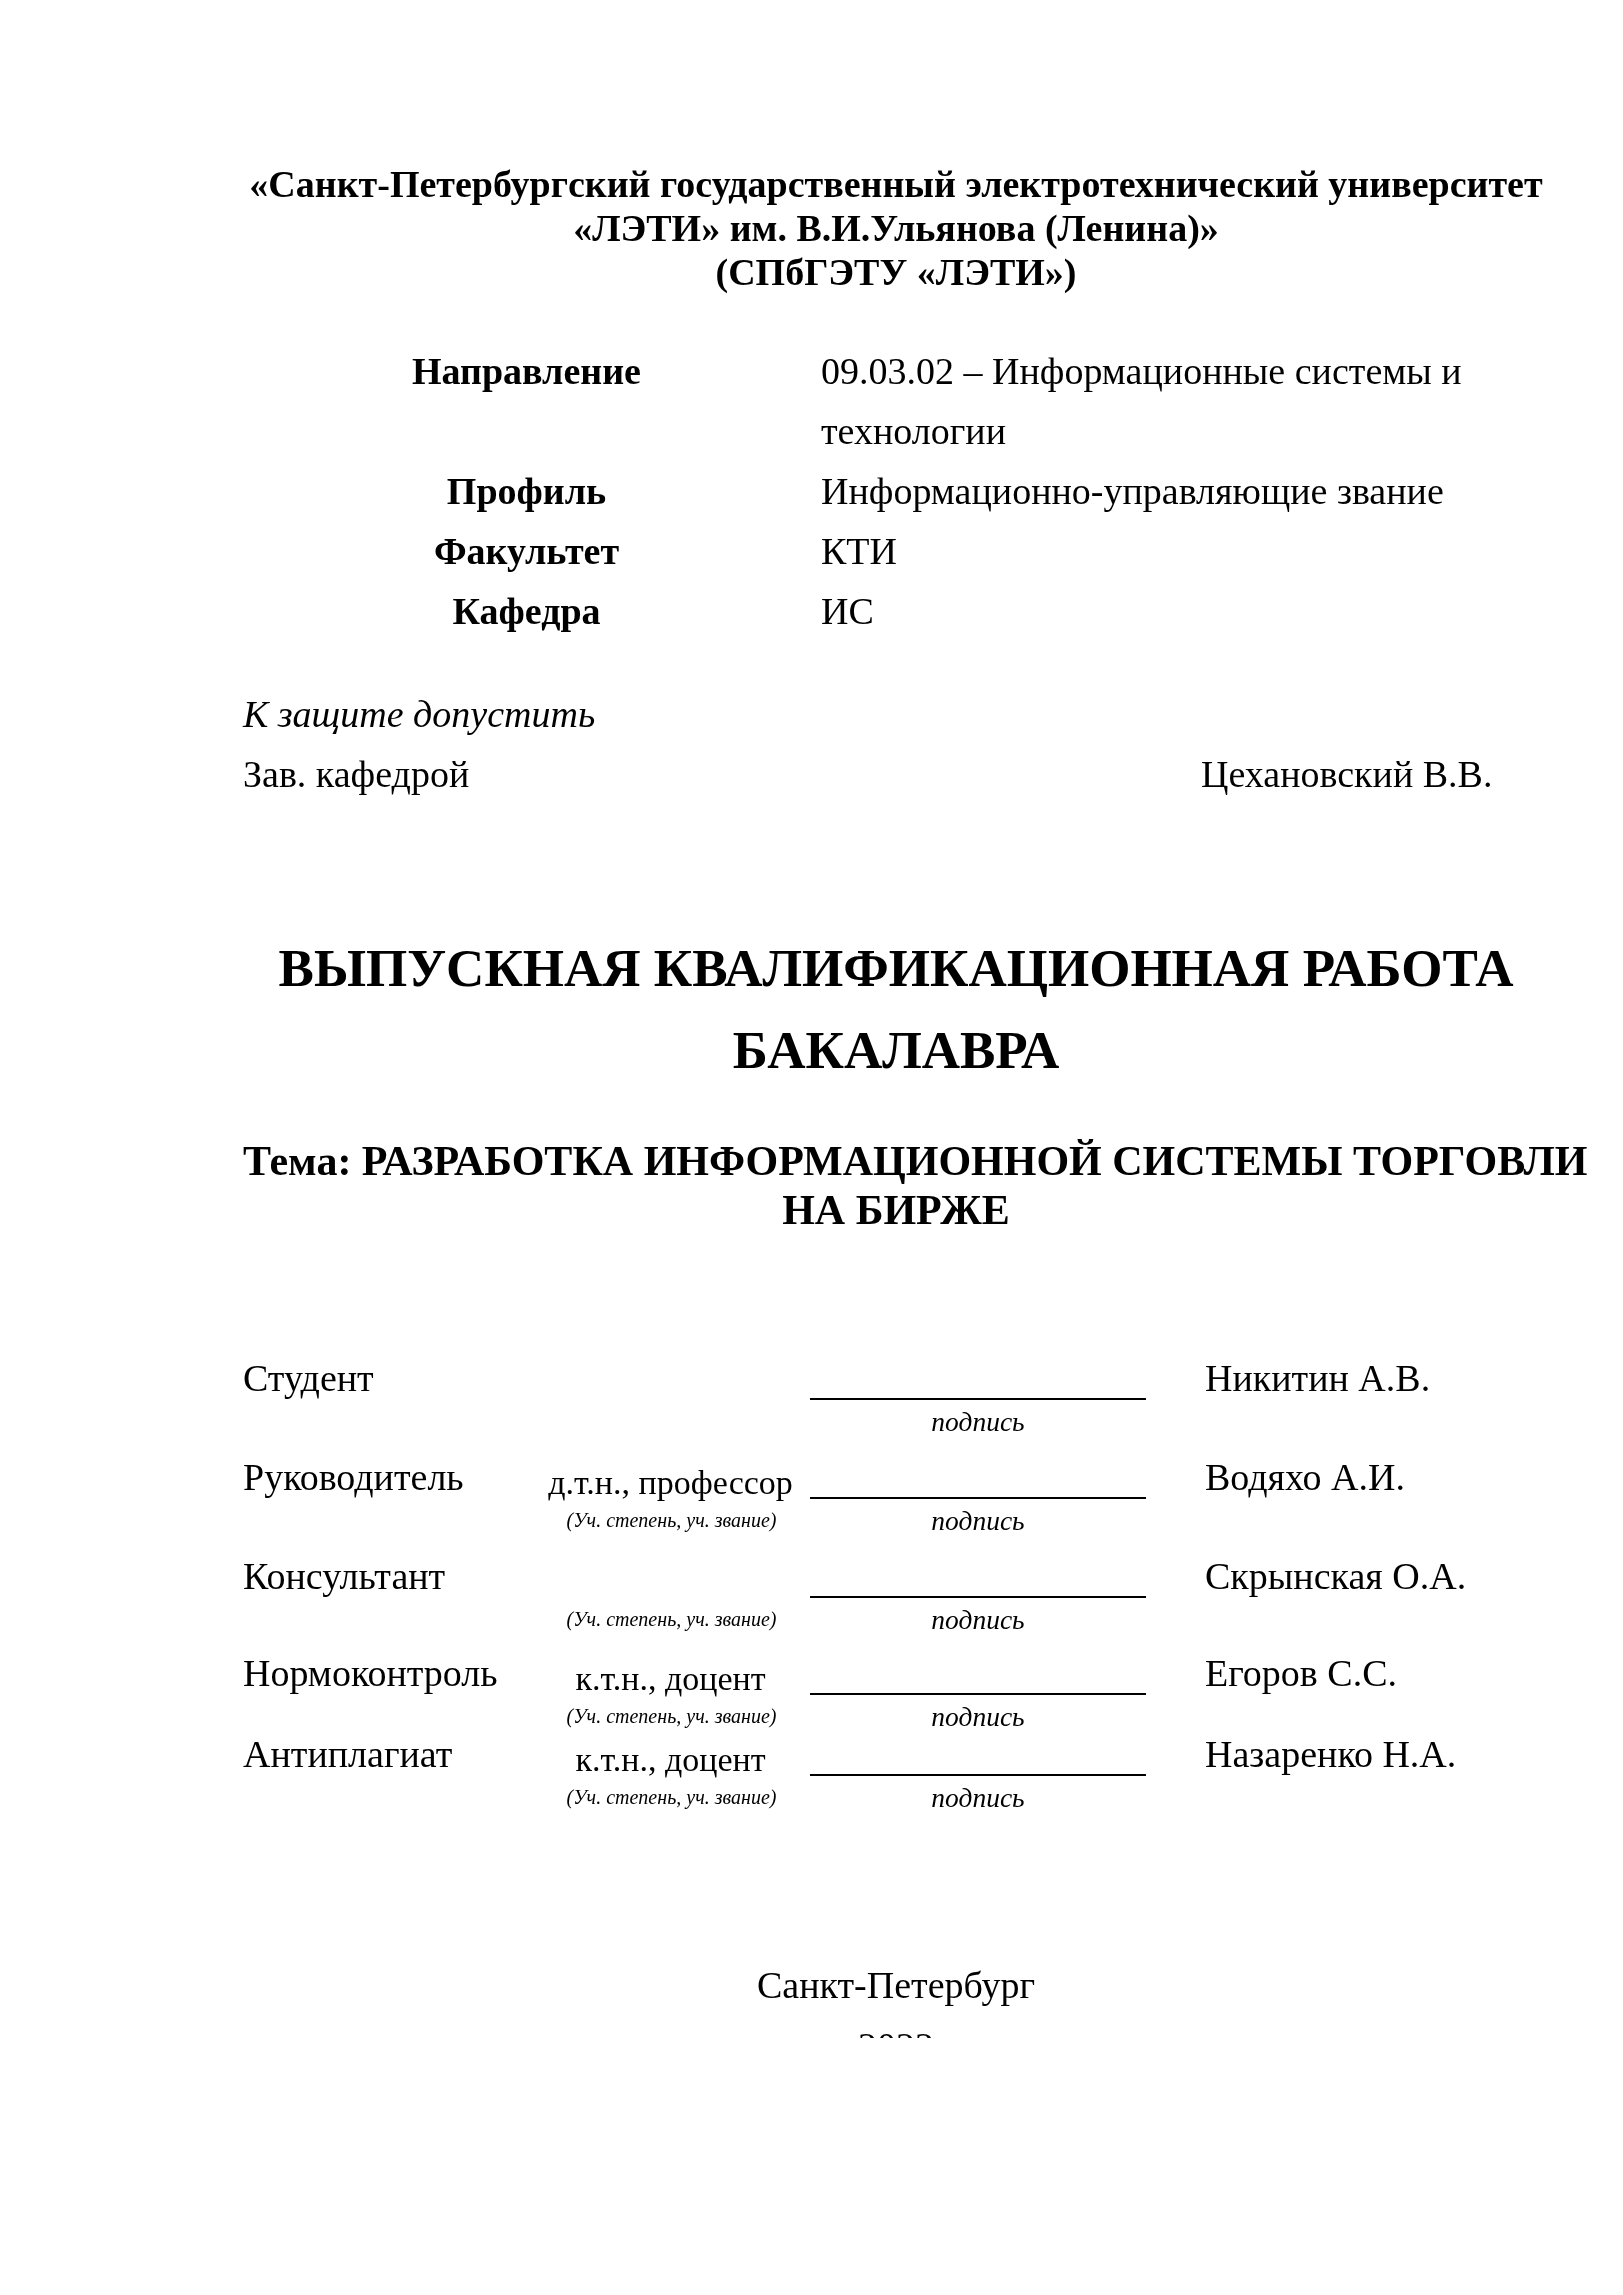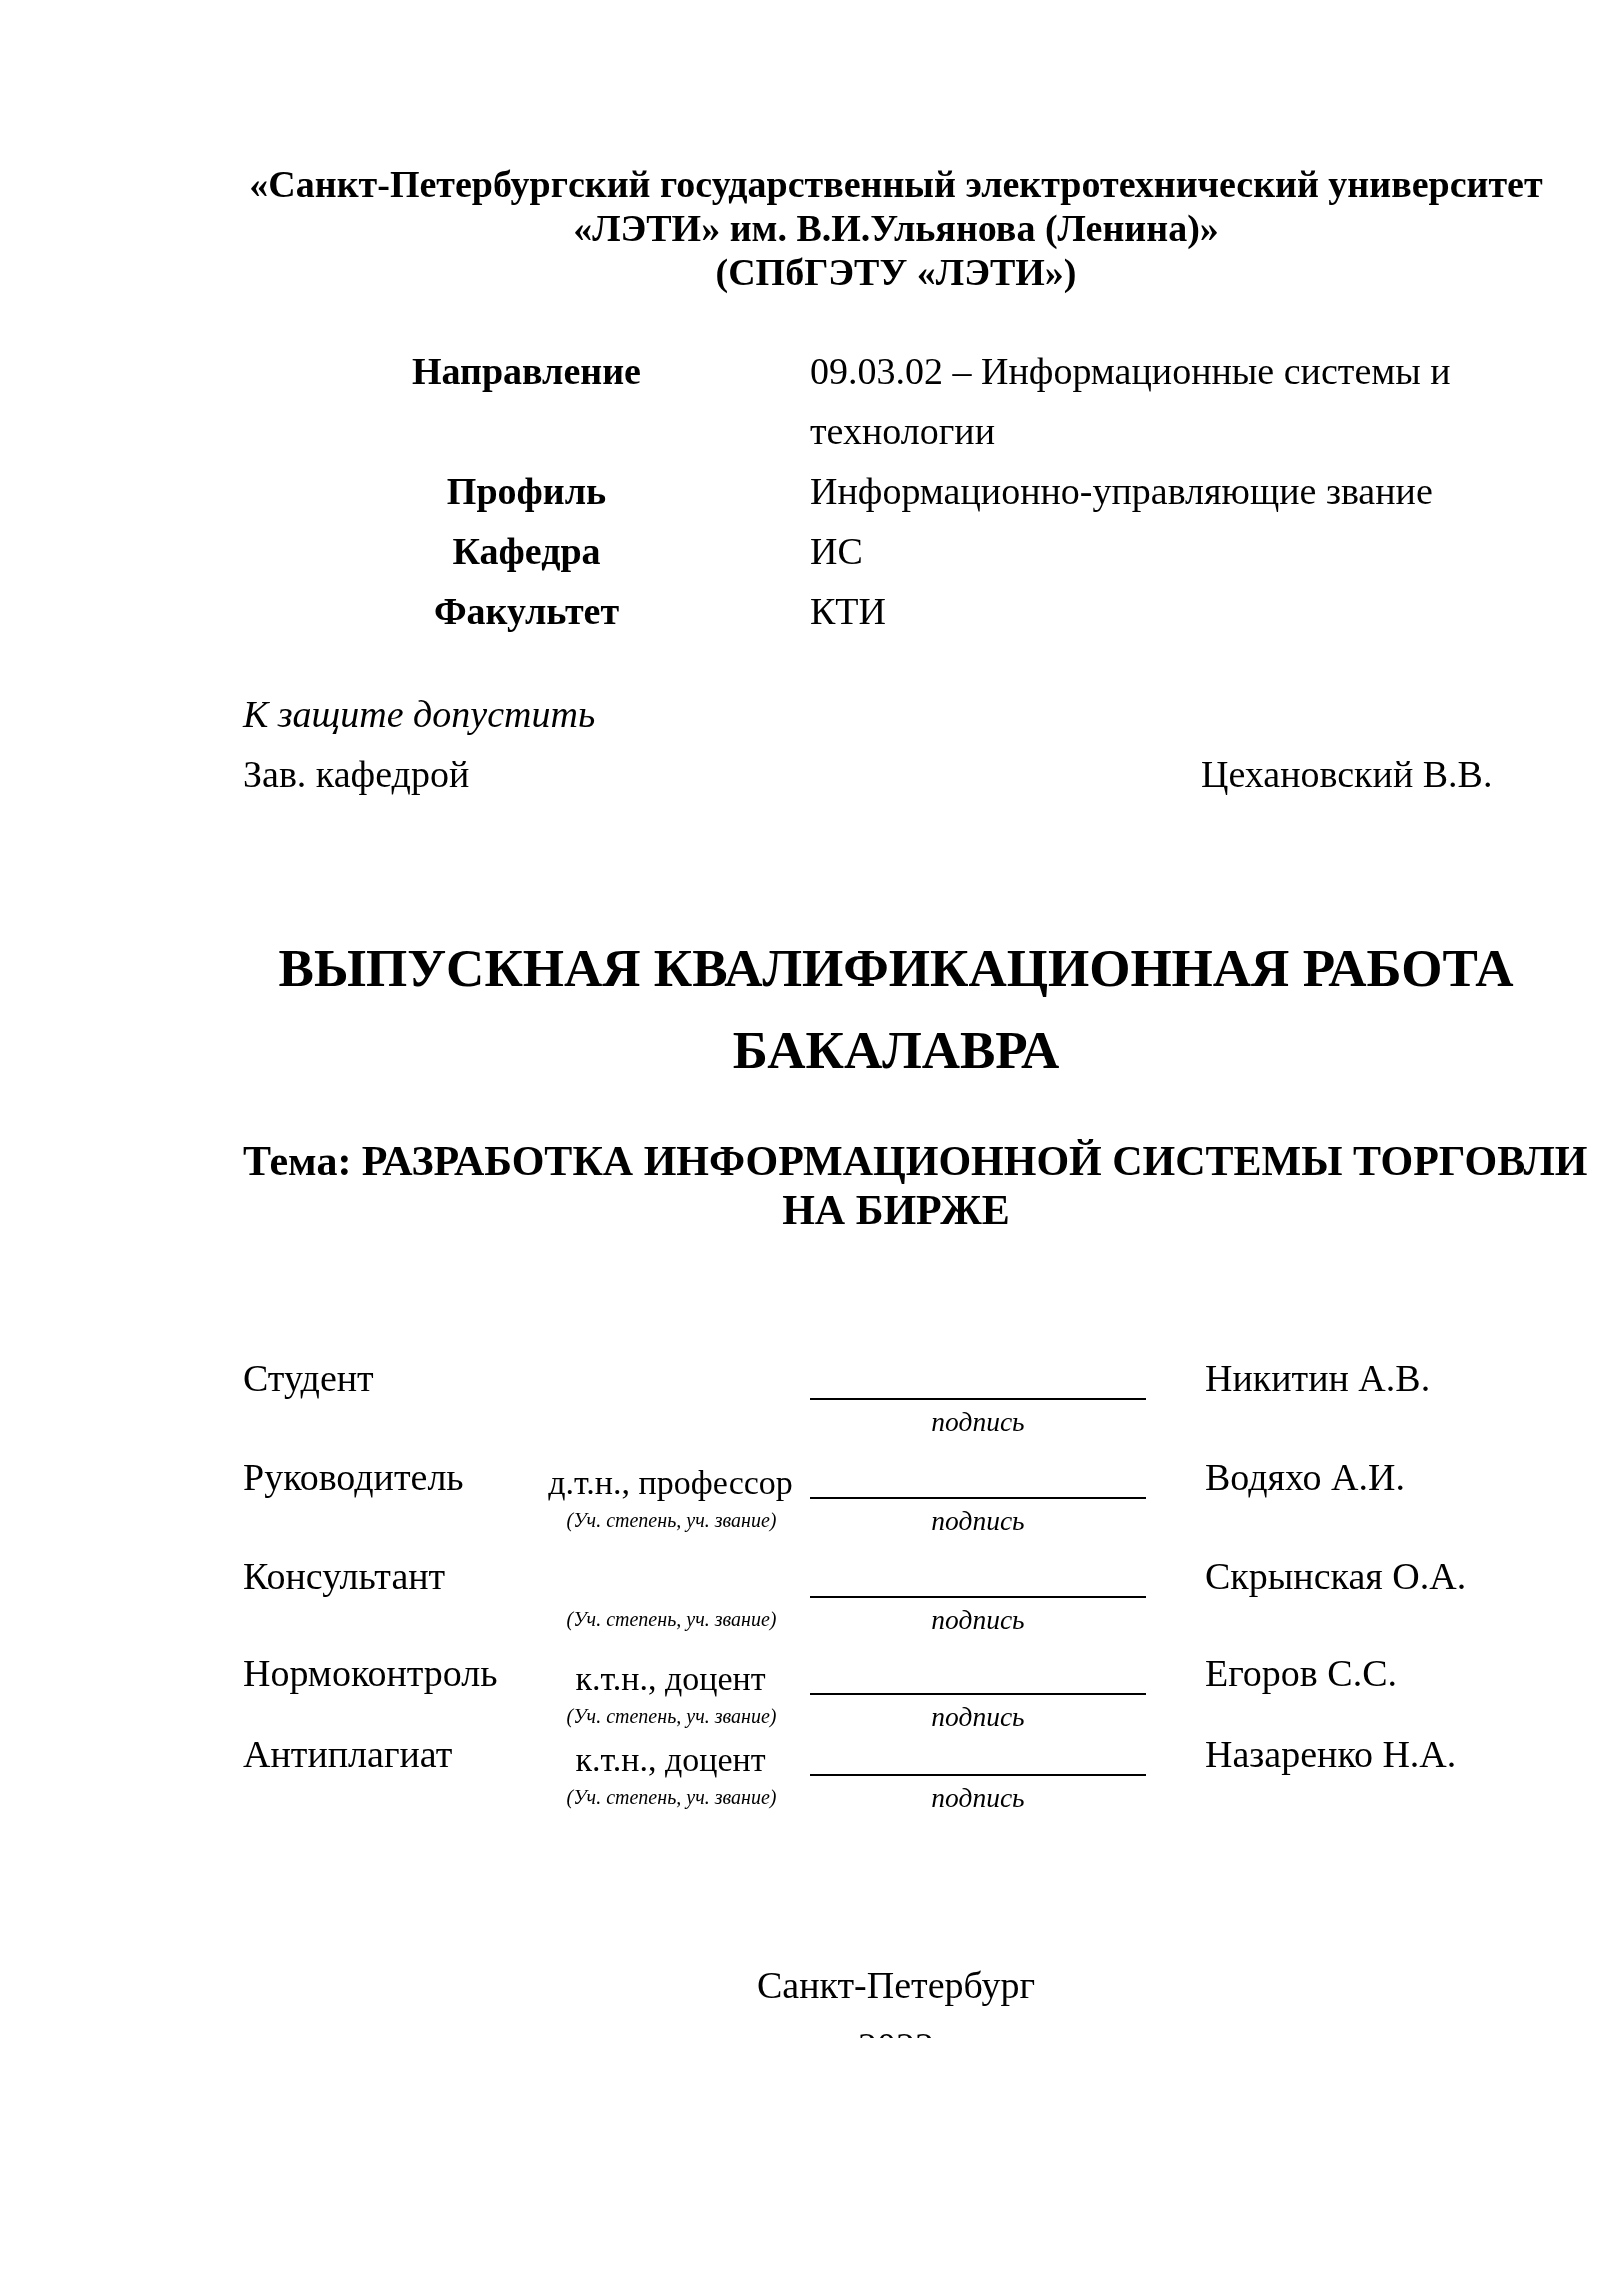--- a/index.html
+++ b/index.html
@@ -52,7 +52,7 @@
     font-weight: bold;
     text-align: center;
   }
-  .info-value { width: 707px; }
+  .info-value { width: 707px; margin-left: 11px; }
 
   
   .admission {

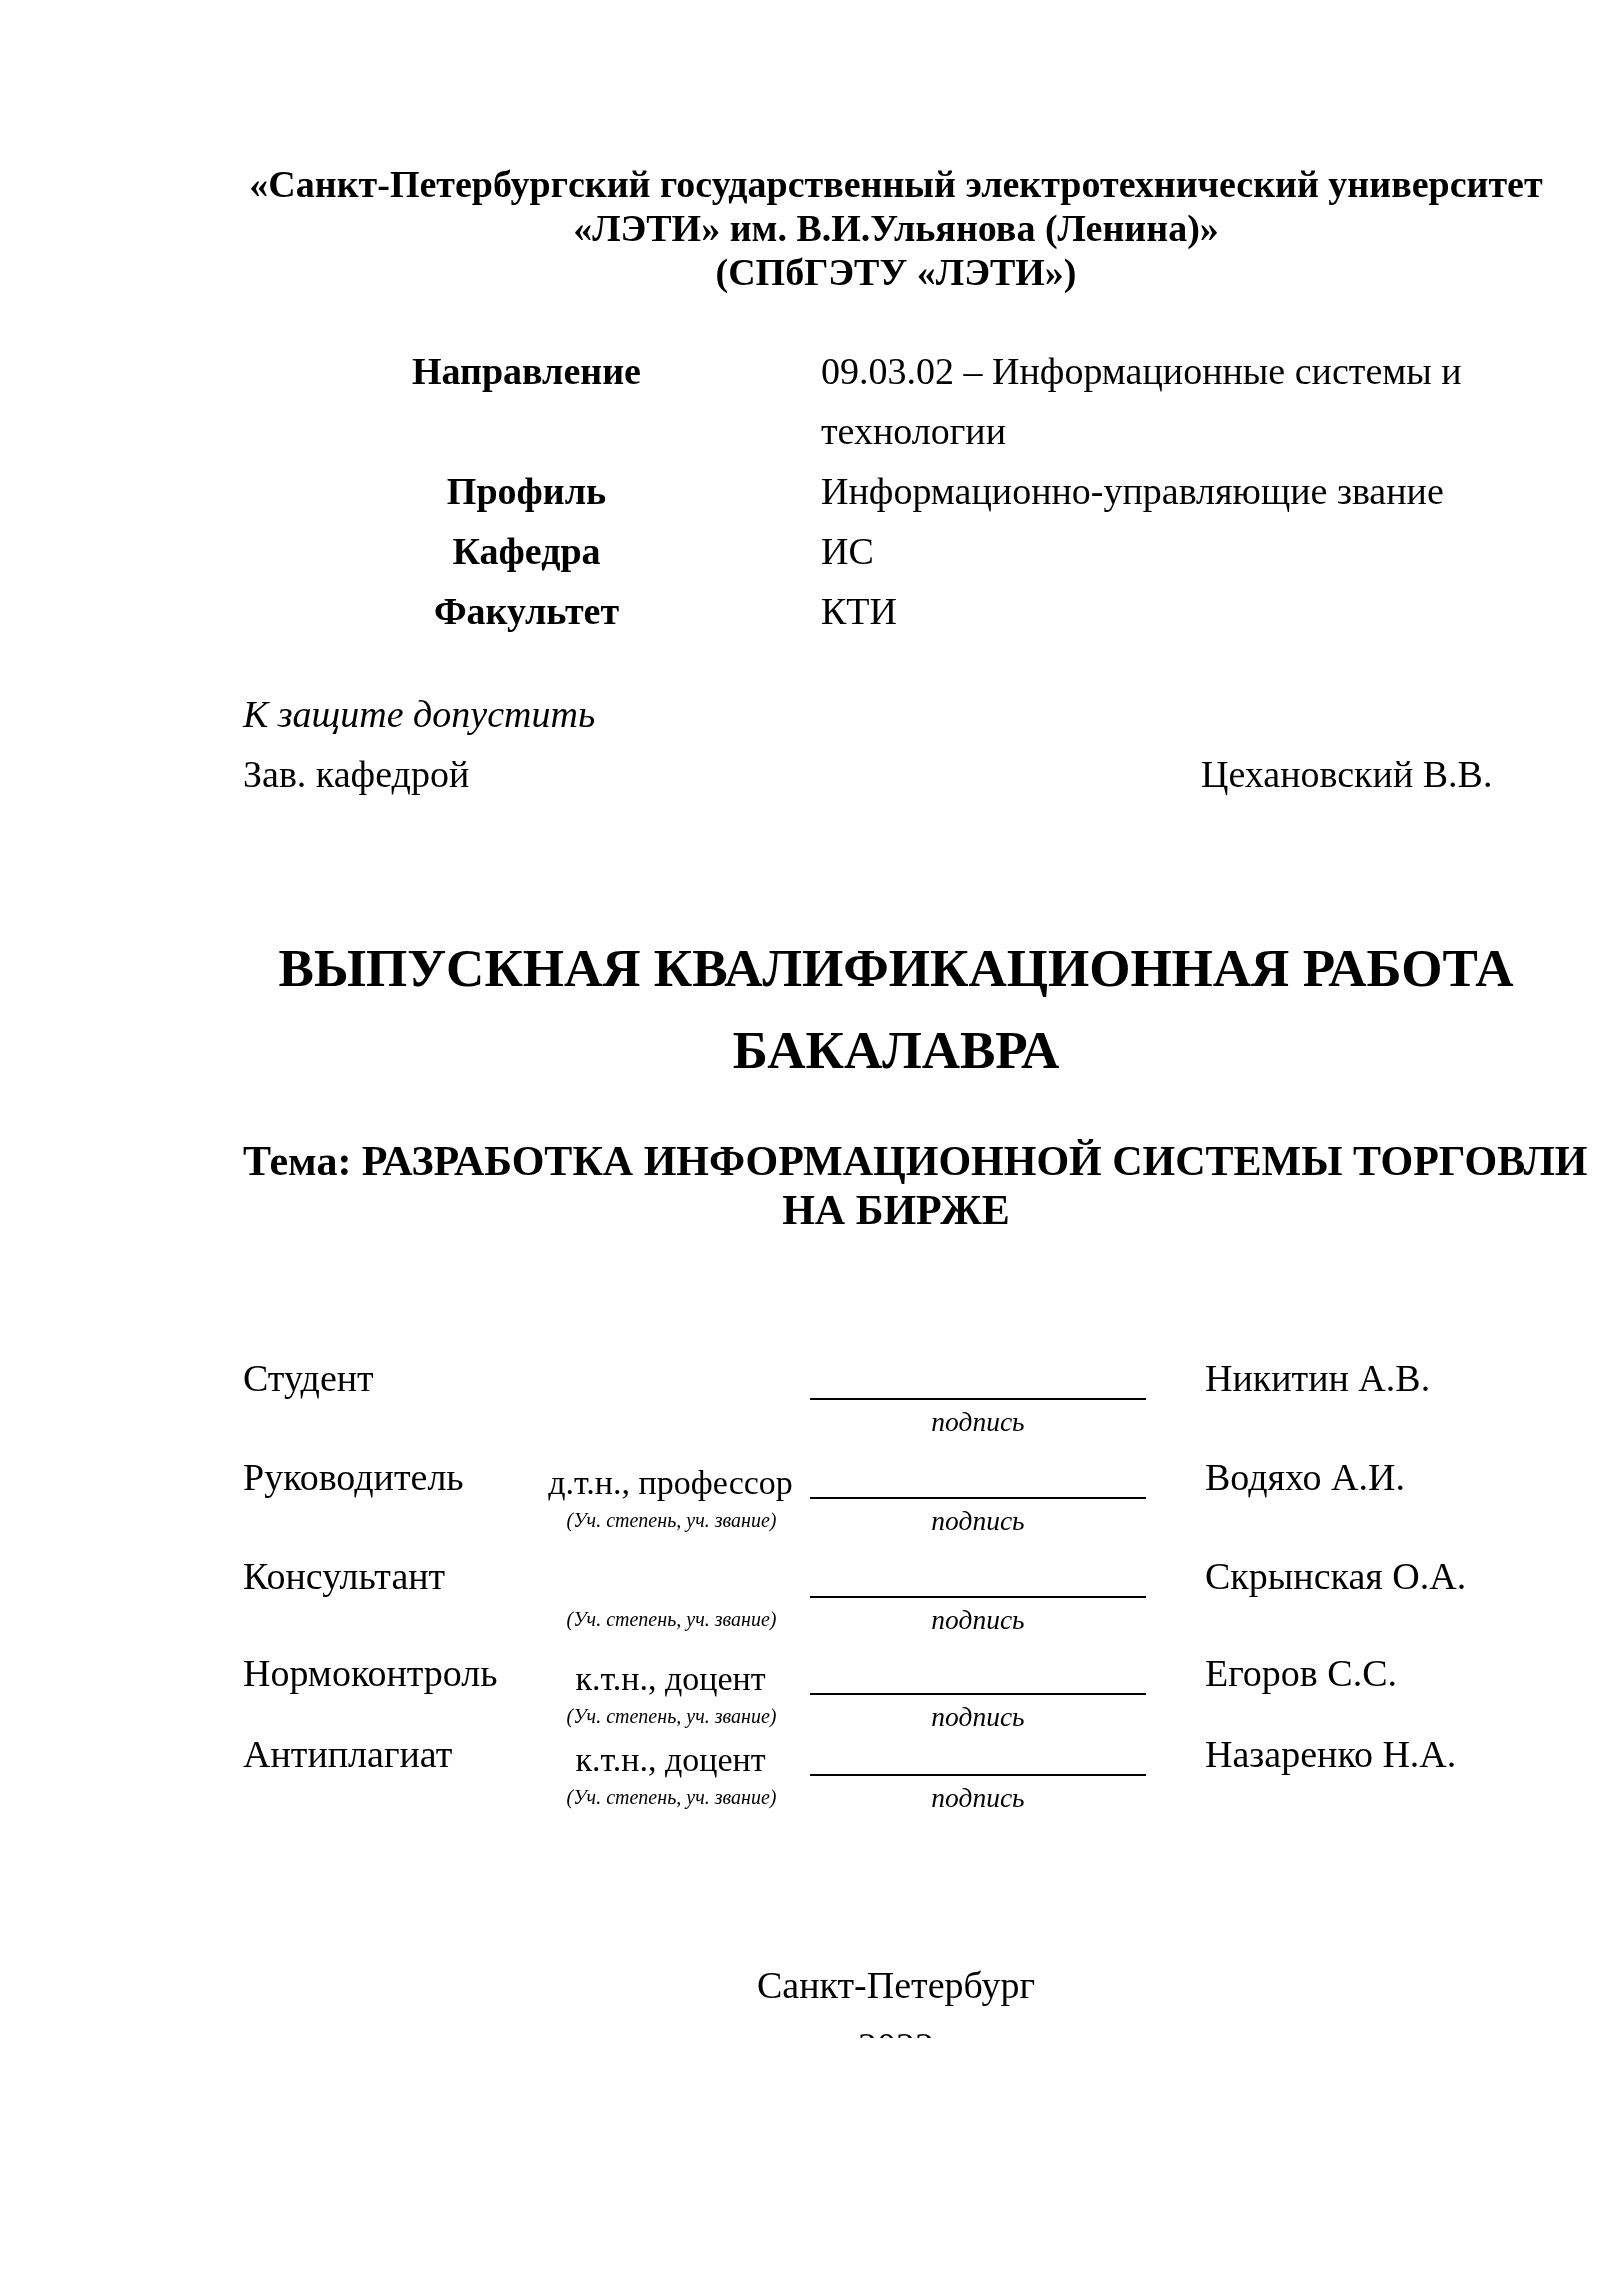--- a/index.html
+++ b/index.html
@@ -183,12 +183,12 @@
         <div class="info-value">Информационно-управляющие звание</div>
       </div>
       <div class="info-row">
+        <div class="info-label">Факультет</div>
+        <div class="info-value">КТИ</div>
+      </div>
+      <div class="info-row">
         <div class="info-label">Кафедра</div>
         <div class="info-value">ИС</div>
-      </div>
-      <div class="info-row">
-        <div class="info-label">Факультет</div>
-        <div class="info-value">КТИ</div>
       </div>
     </div>
 

